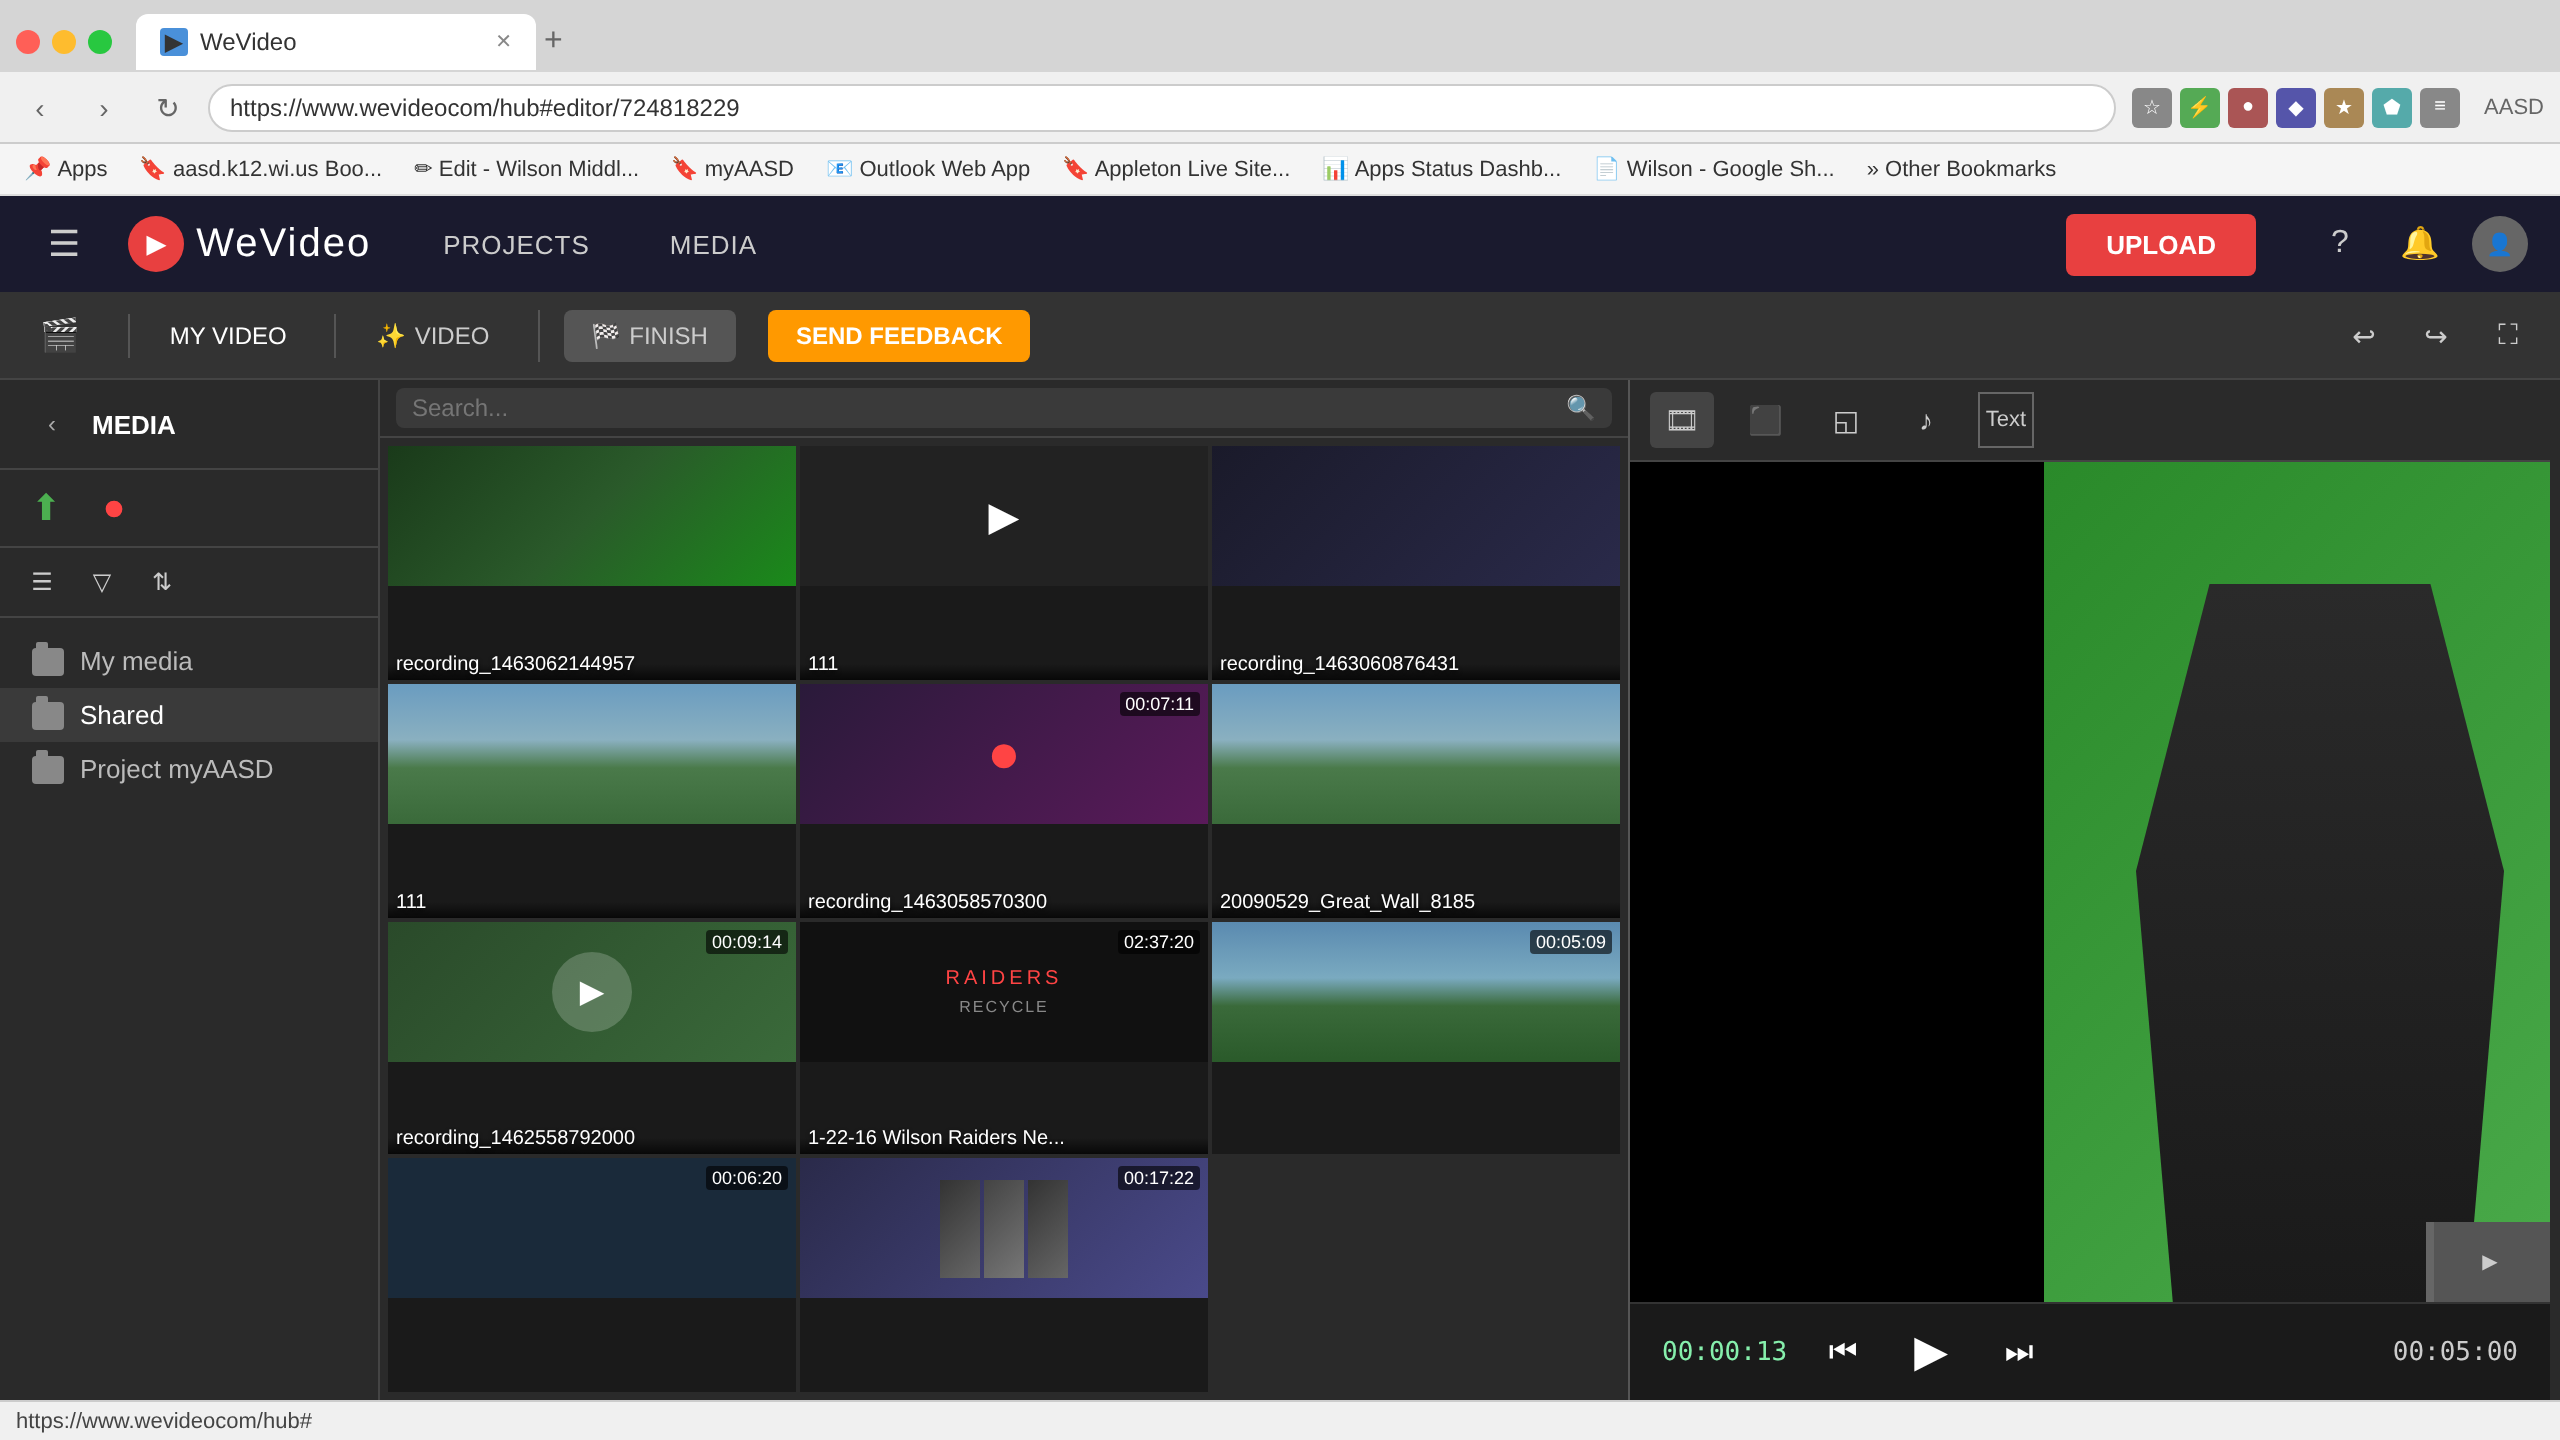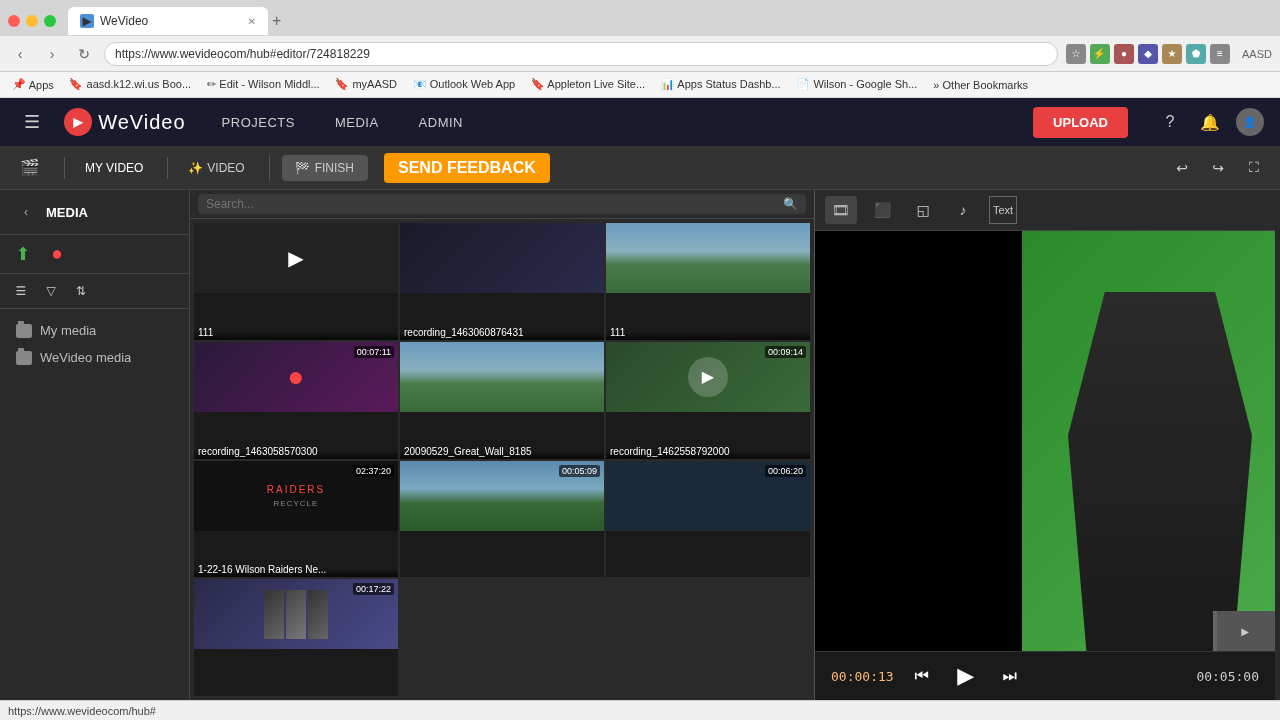--- a/index.html
+++ b/index.html
@@ -155,7 +155,6 @@
   <div class="nav-items">
     <div class="nav-item">PROJECTS</div>
     <div class="nav-item">MEDIA</div>
-    <div class="nav-item">ADMIN</div>
   </div>
   <button class="upload-btn">UPLOAD</button>
   <div class="header-icons">

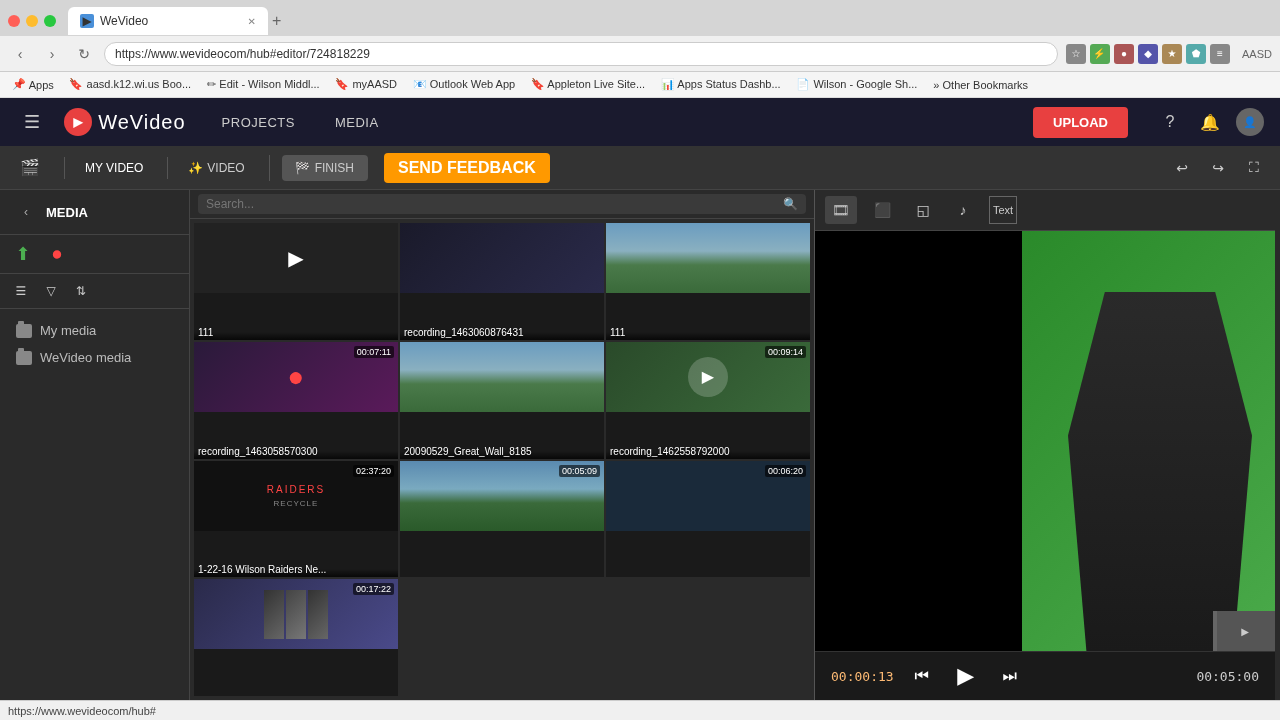--- a/index.html
+++ b/index.html
@@ -45,7 +45,7 @@
     .toolbar-btn-active { color: #fff; justify-content: center; }
     .toolbar-section { display: flex; align-items: center; gap: 6px; padding-left: 12px; border-left: 1px solid #555; }
     .finish-btn { background: #555; color: #ccc; border: none; padding: 6px 14px; border-radius: 4px; font-size: 12px; cursor: pointer; display: flex; align-items: center; gap: 4px; }
-    .feedback-btn { background: #f90; color: #fff; border: none; padding: 6px 14px; border-radius: 4px; font-size: 16px; font-weight: bold; cursor: pointer; }
+    .feedback-btn { background: #f90; color: #fff; border: none; padding: 6px 14px; border-radius: 4px; font-size: 12px; font-weight: bold; cursor: pointer; }
     .toolbar-right { margin-left: auto; display: flex; gap: 8px; }
     .toolbar-icon-btn { background: none; border: none; color: #ccc; cursor: pointer; width: 28px; height: 28px; display: flex; align-items: center; justify-content: center; font-size: 14px; }
 

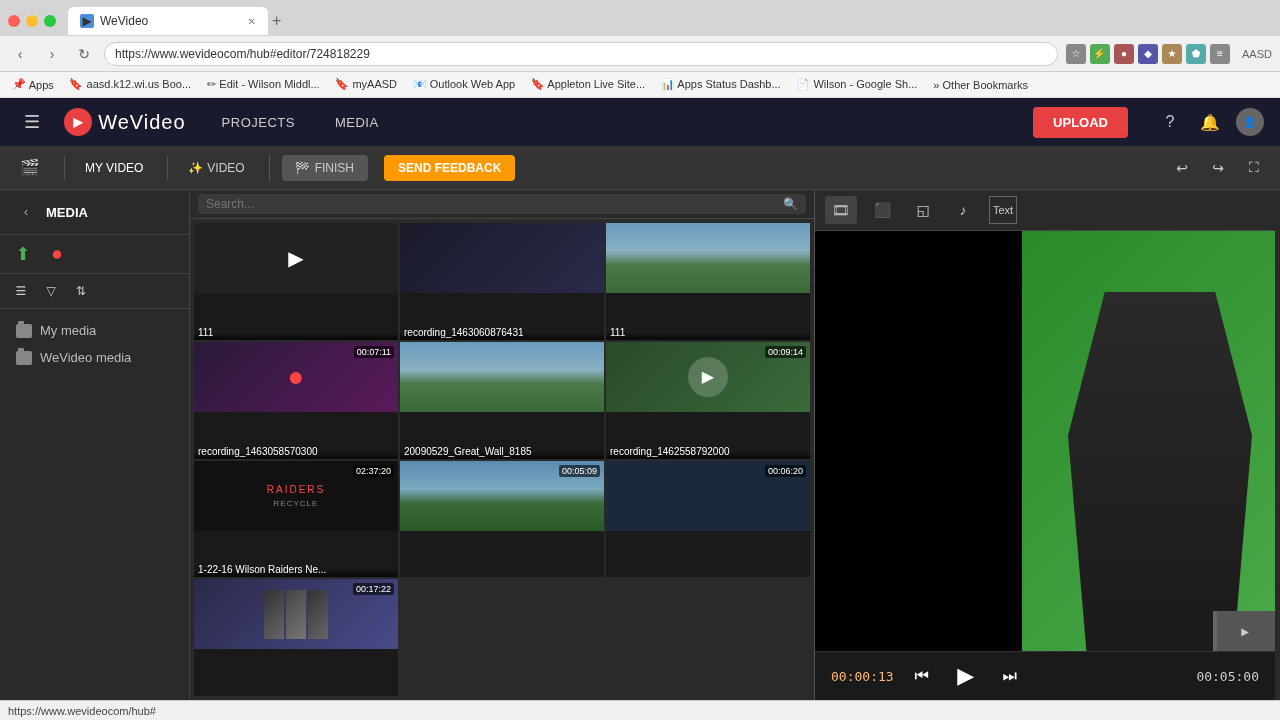--- a/index.html
+++ b/index.html
@@ -236,6 +236,15 @@
         <div class="media-grid">
 
           <div class="media-item">
+            <div class="media-thumb thumb-green">
+              <div style="width:100%;height:100%;background:linear-gradient(135deg,#1a3a1a,#2a5a2a,#1a8a1a);display:flex;align-items:flex-end;padding:2px 4px;">
+              </div>
+            </div>
+            <div class="media-item-overlay">
+              <span class="media-label">recording_1463062144957</span>
+            </div>
+          </div>
+          <div class="media-item">
             <div class="media-thumb thumb-dark" style="background:#222;display:flex;align-items:center;justify-content:center;">
               <span style="color:#fff;font-size:20px;">▶</span>
             </div>

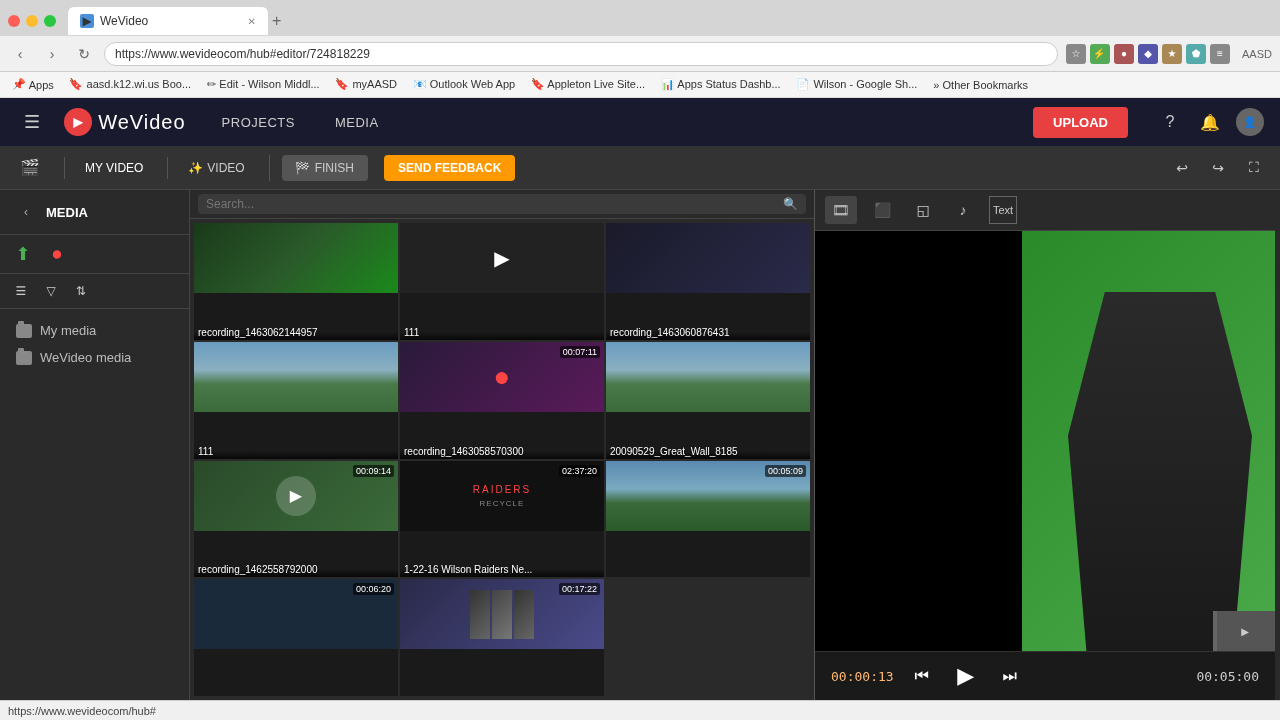--- a/index.html
+++ b/index.html
@@ -218,6 +218,10 @@
             <div class="folder-icon"></div>
             <span>My media</span>
           </div>
+          <div class="media-nav-item" style="color:#fff;background:#3a3a3a;">
+            <div class="folder-icon"></div>
+            <span>Shared</span>
+          </div>
           <div class="media-nav-item">
             <div class="folder-icon"></div>
             <span>WeVideo media</span>

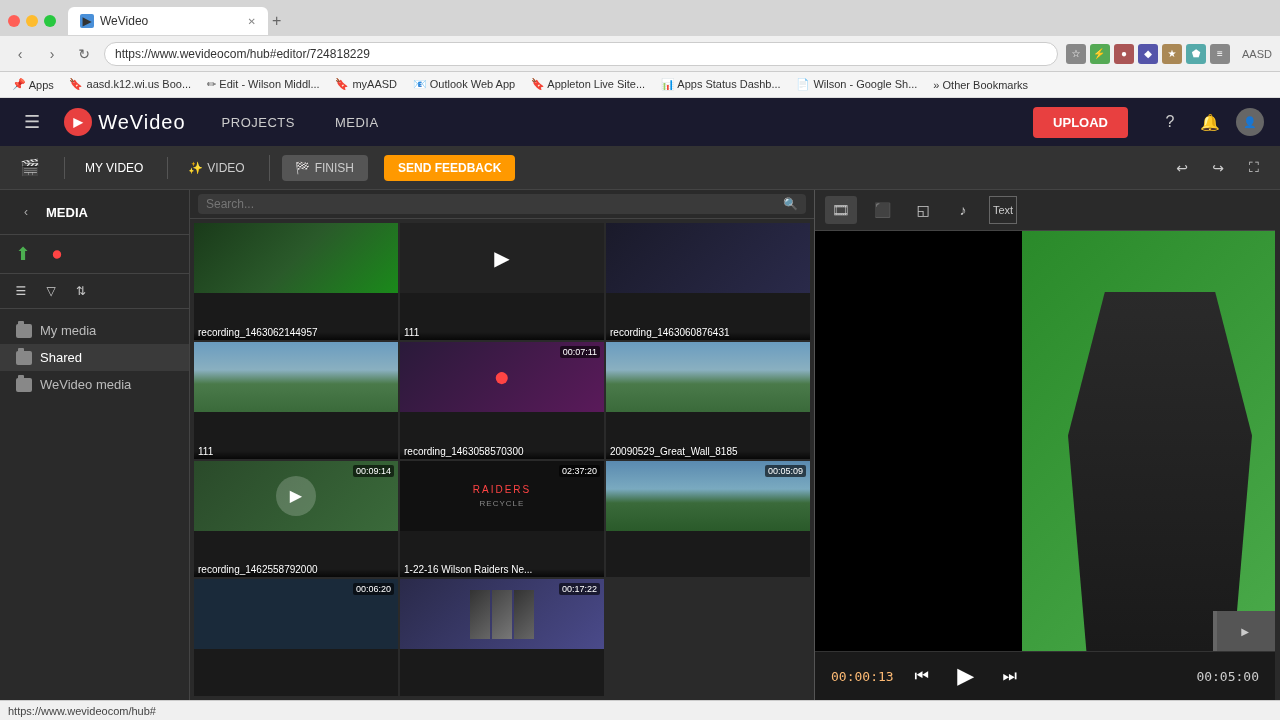--- a/index.html
+++ b/index.html
@@ -224,7 +224,7 @@
           </div>
           <div class="media-nav-item">
             <div class="folder-icon"></div>
-            <span>WeVideo media</span>
+            <span>Project myAASD</span>
           </div>
         </div>
       </div>

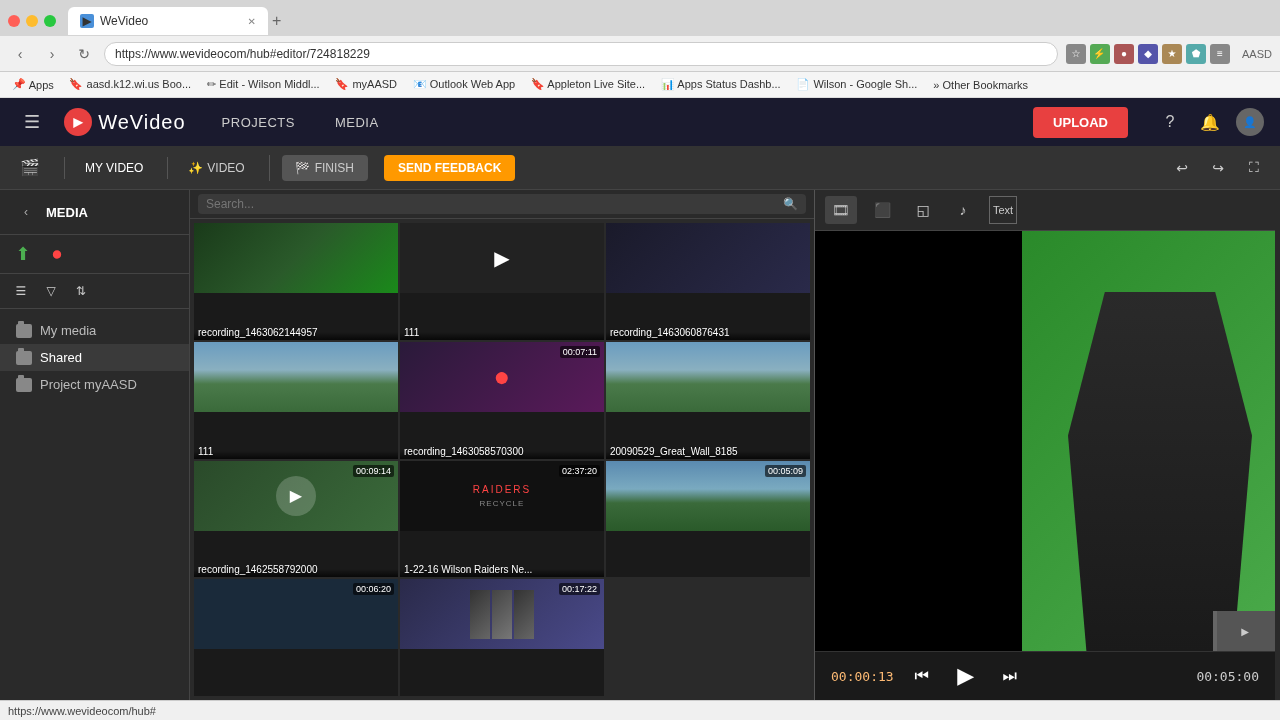--- a/index.html
+++ b/index.html
@@ -77,7 +77,7 @@
     .preview-panel { width: 460px; background: #1a1a1a; display: flex; flex-direction: column; }
     .video-preview { flex: 1; background: #000; position: relative; }
     .preview-controls { background: #1a1a1a; padding: 8px 16px; display: flex; align-items: center; gap: 12px; border-top: 1px solid #333; }
-    .preview-time { color: #fdba74; font-size: 13px; font-family: monospace; }
+    .preview-time { color: #86efac; font-size: 13px; font-family: monospace; }
     .preview-ctrl-btn { background: none; border: none; color: #fff; cursor: pointer; font-size: 16px; width: 32px; height: 32px; display: flex; align-items: center; justify-content: center; }
     .preview-total { color: #ccc; font-size: 13px; font-family: monospace; margin-left: auto; }
 

